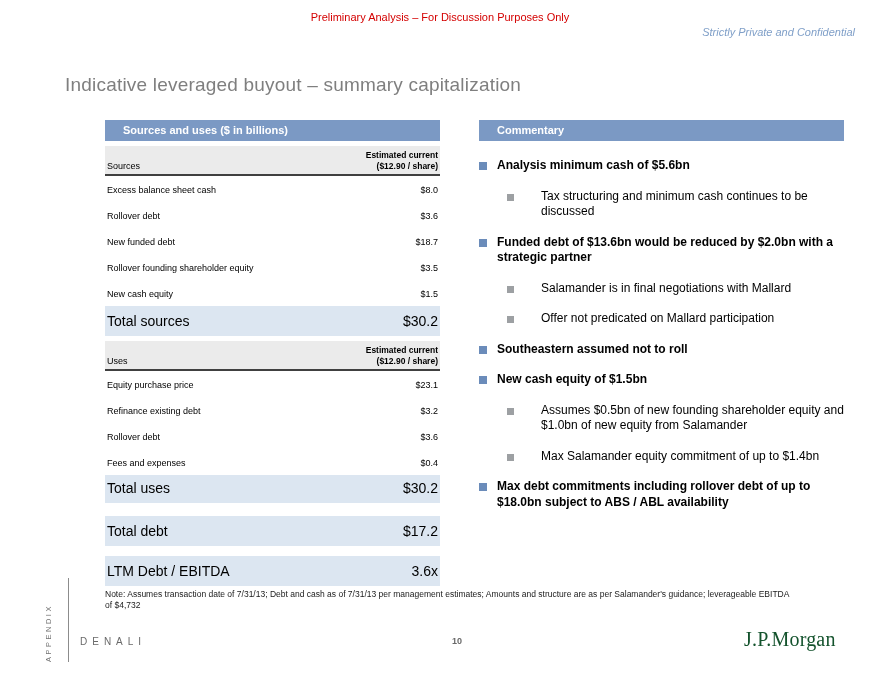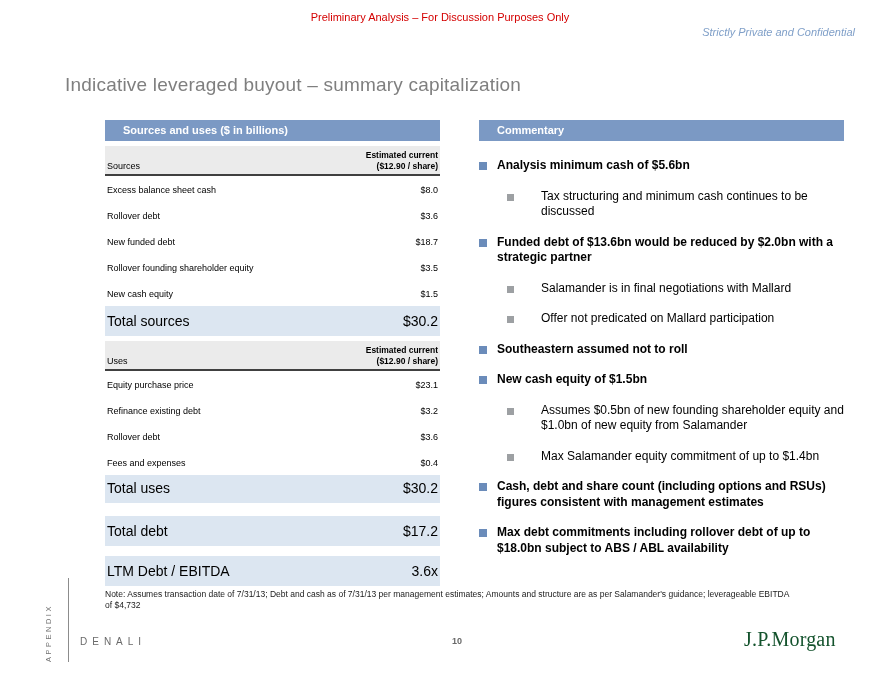--- a/index.html
+++ b/index.html
@@ -305,10 +305,6 @@
       </li>
       <li class="c-item lvl1">
         <span class="sq"></span>
-        <span>Cash, debt and share count (including options and RSUs) figures consistent with management estimates</span>
-      </li>
-      <li class="c-item lvl1">
-        <span class="sq"></span>
         <span>Max debt commitments including rollover debt of up to $18.0bn subject to ABS / ABL availability</span>
       </li>
     </ul>

